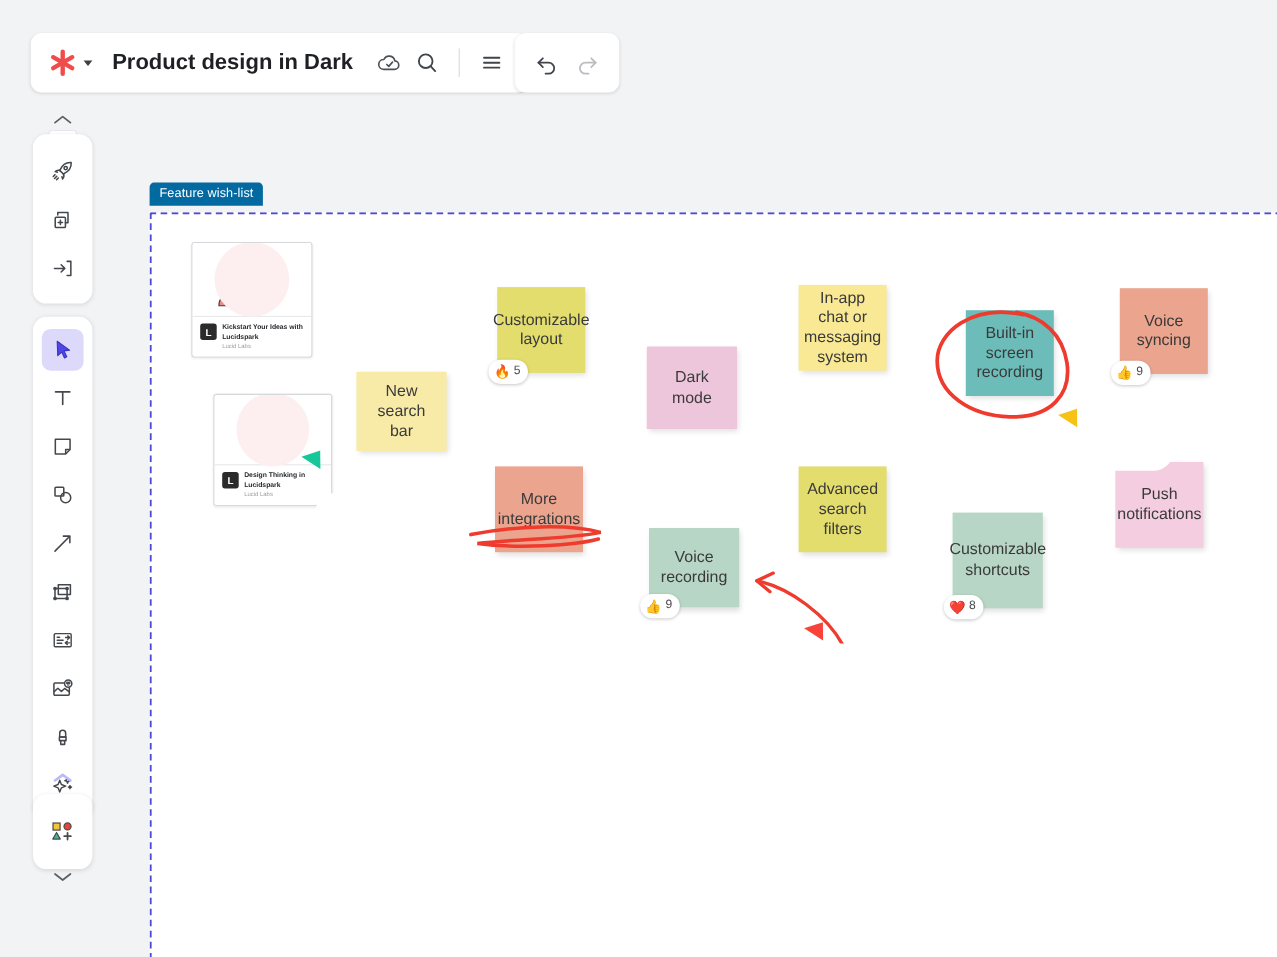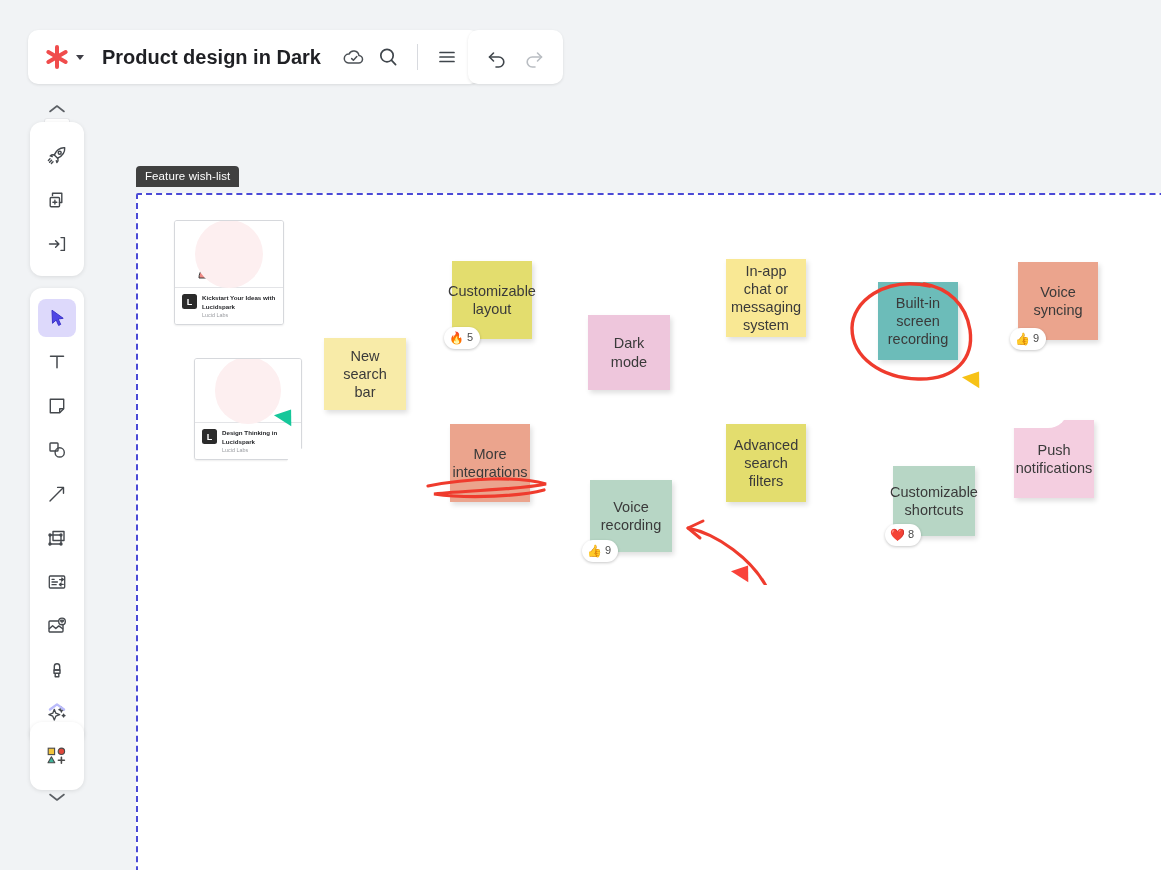--- a/index.html
+++ b/index.html
@@ -71,7 +71,7 @@
   #canvas { position: absolute; left: 118px; top: 90px; right: 0; bottom: 0; }
   .frame-label {
     position: absolute; left: 18px; top: 76px;
-    background: #404040; color: #ffffff;
+    background: #0369a1; color: #ffffff;
     font-size: 11.5px; padding: 4px 9px 5px; border-radius: 4px 4px 0 0;
     letter-spacing: .1px; white-space: nowrap; text-align: center;
   }

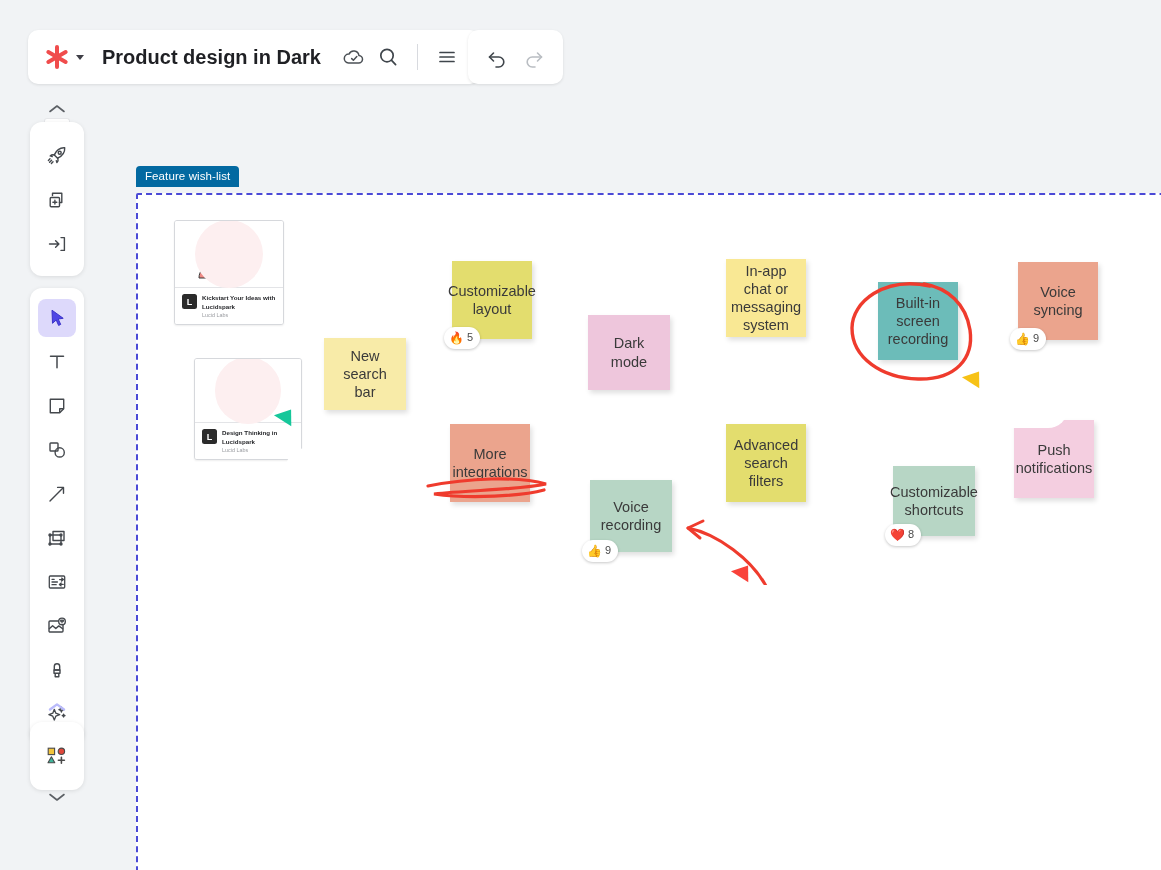--- a/index.html
+++ b/index.html
@@ -421,7 +421,7 @@
             <span>9</span>
           </div>
         </div>
-        <div class="note" style="left: 748px; top: 376px; width: 82px; height: 70px; background: rgb(183, 214, 197); margin-left: 27px;">
+        <div class="note" style="left: 748px; top: 376px; width: 82px; height: 87px; background: rgb(183, 214, 197);">
           <div>Customizable shortcuts</div>
           <div class="reaction">
             <span class="emo">❤️</span>

